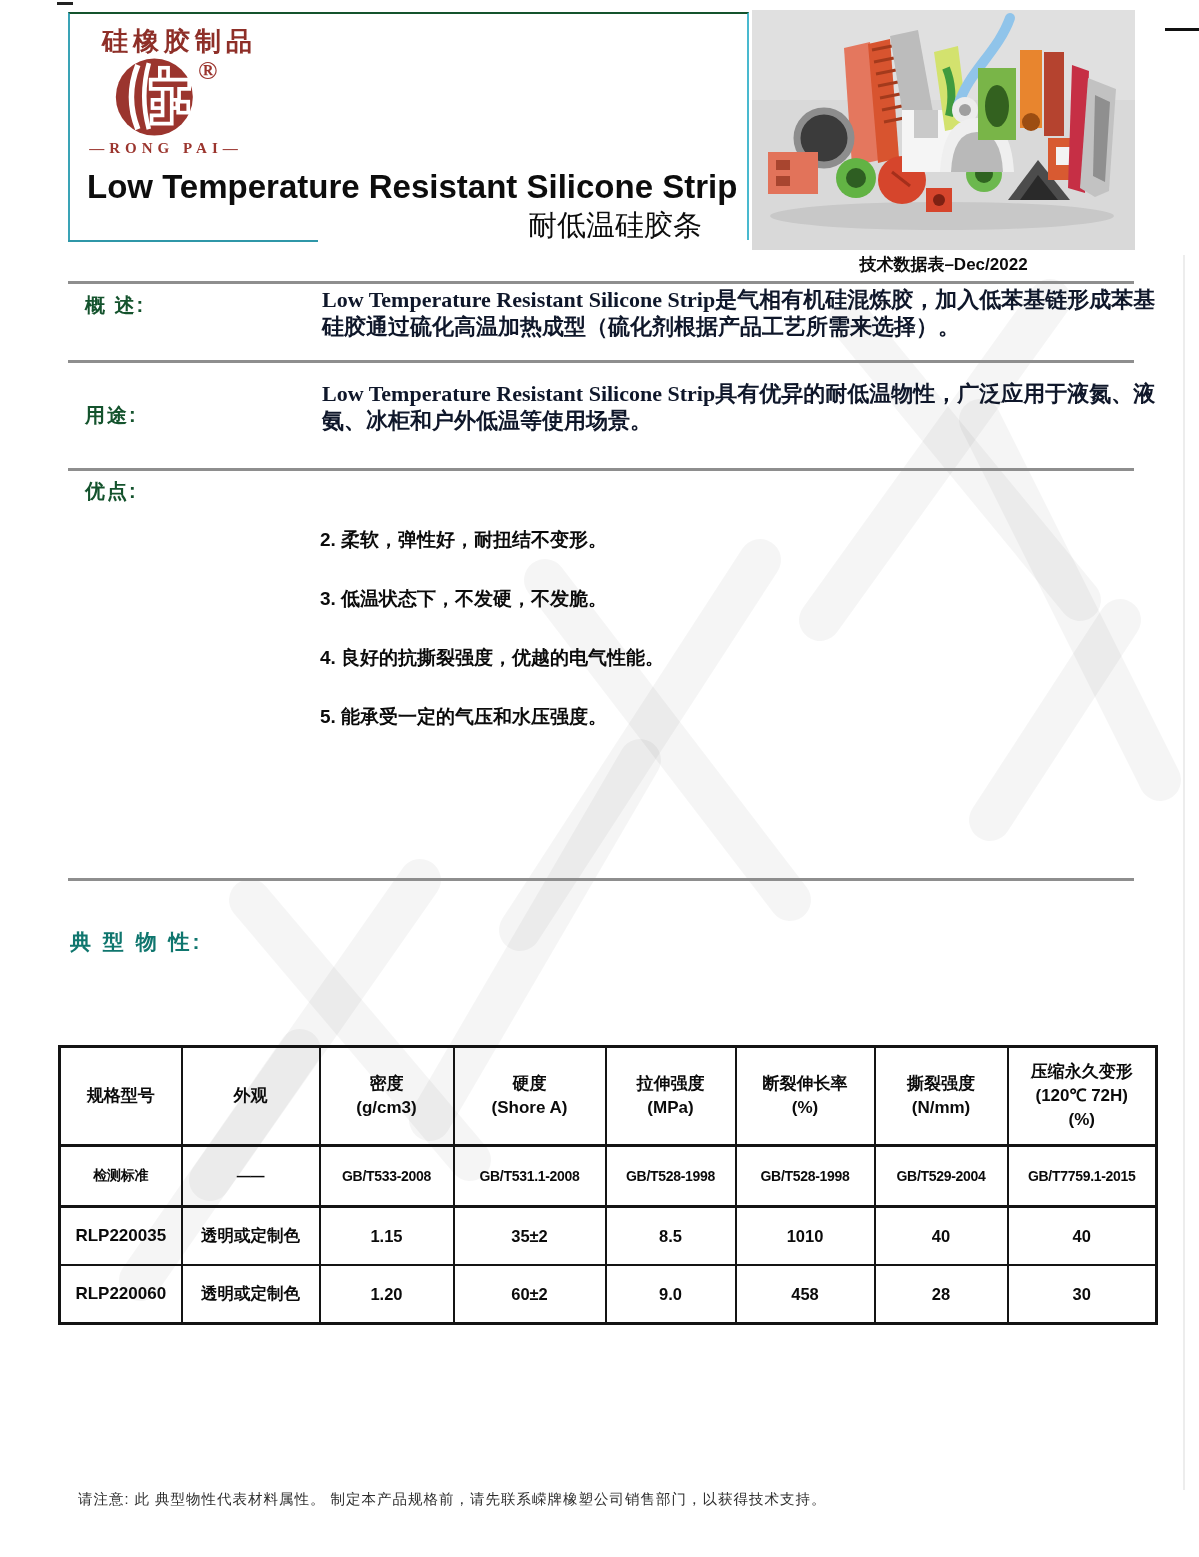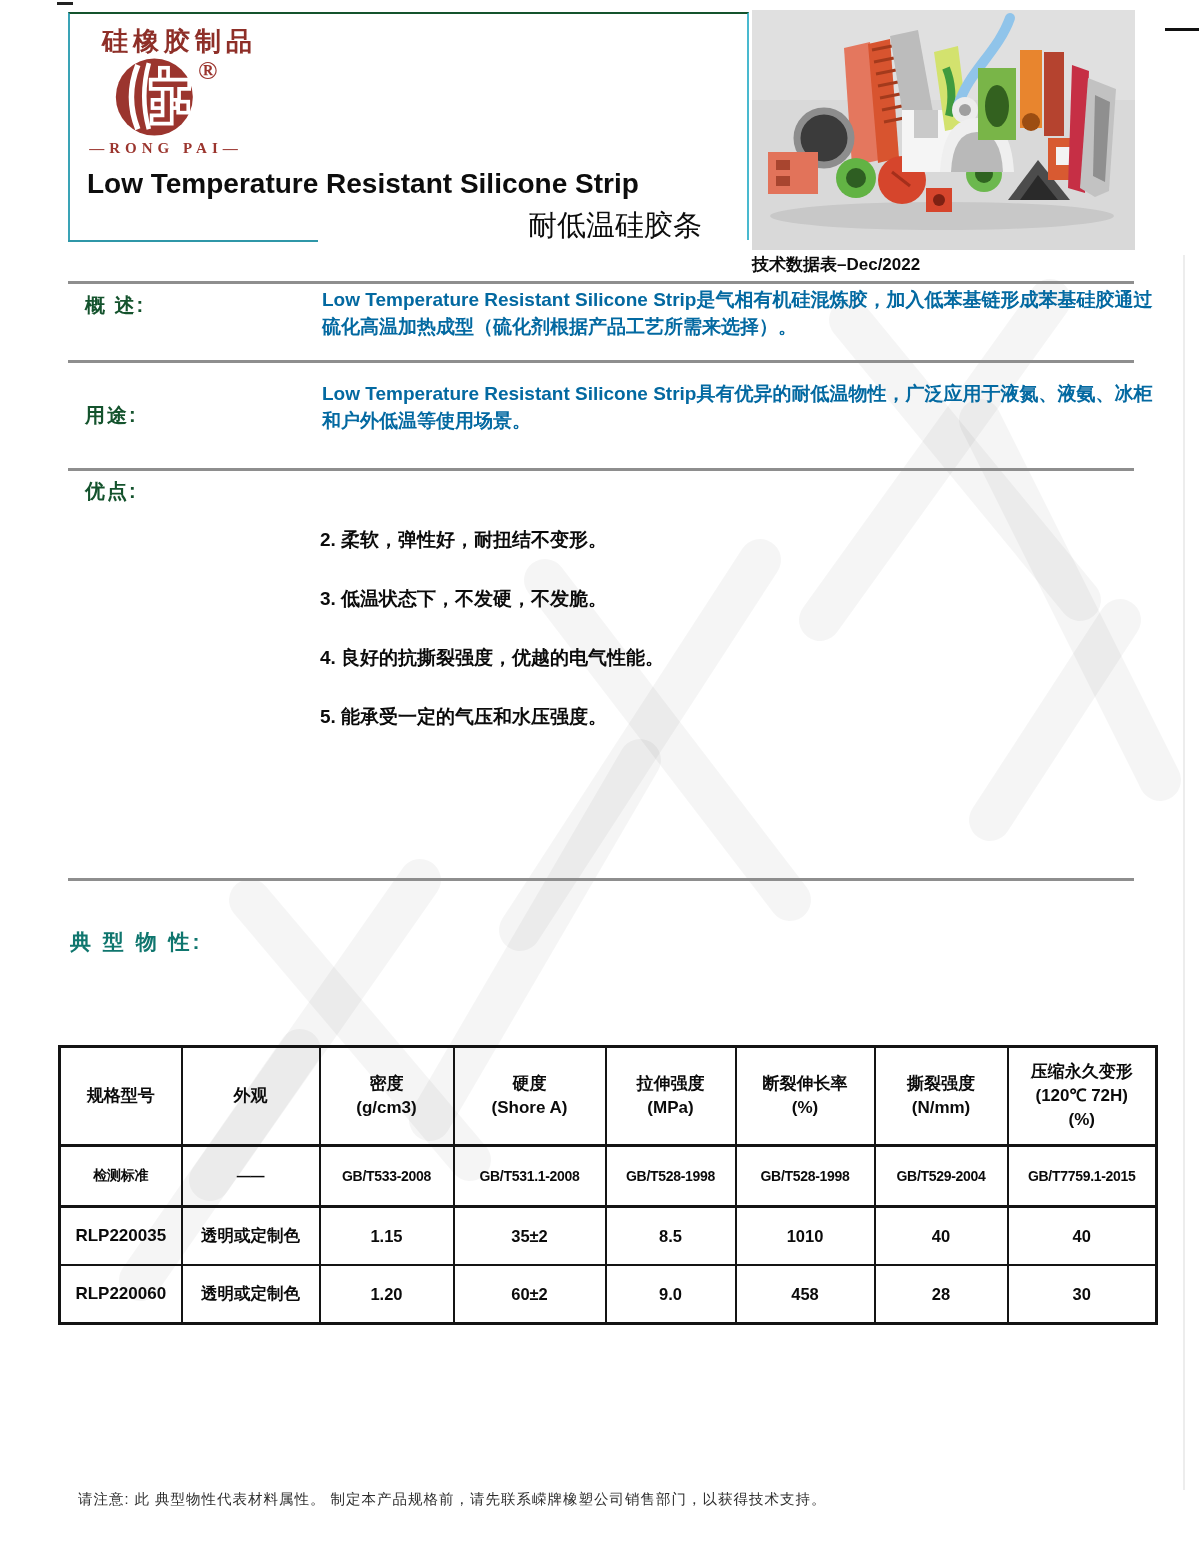--- a/index.html
+++ b/index.html
@@ -36,7 +36,7 @@
   }
   .title-en{
     position:absolute;left:17px;top:154px;width:655px;
-    font-size:28px;font-weight:bold;color:#0d0d0d;white-space:nowrap;
+    font-size:33px;font-weight:bold;color:#0d0d0d;white-space:nowrap;
   }
   .title-zh{
     position:absolute;right:45px;top:192px;

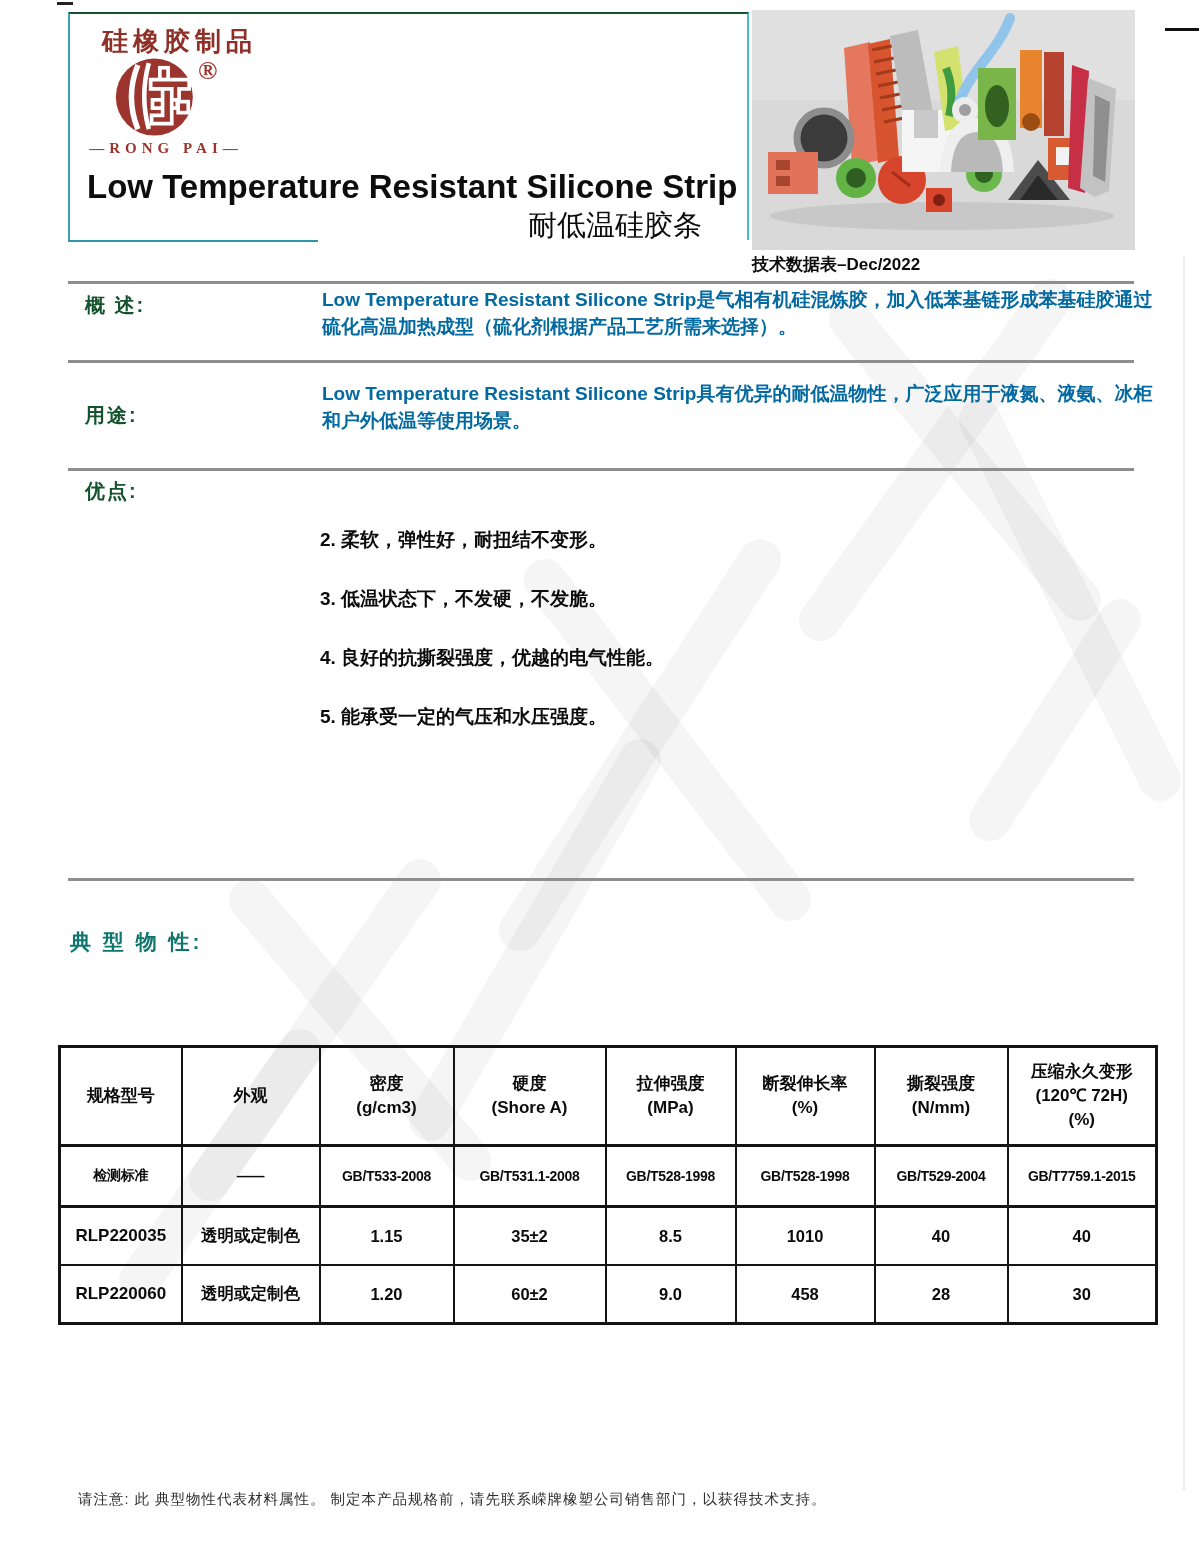--- a/index.html
+++ b/index.html
@@ -45,7 +45,7 @@
   
   .photo{position:absolute;left:752px;top:10px;width:383px;height:240px;z-index:2;}
   .datasheet-label{
-    position:absolute;left:752px;top:253px;width:383px;text-align:left;z-index:2;
+    position:absolute;left:752px;top:253px;width:383px;text-align:center;z-index:2;
     font-size:17px;font-weight:bold;color:#0c0c0c;
   }
   

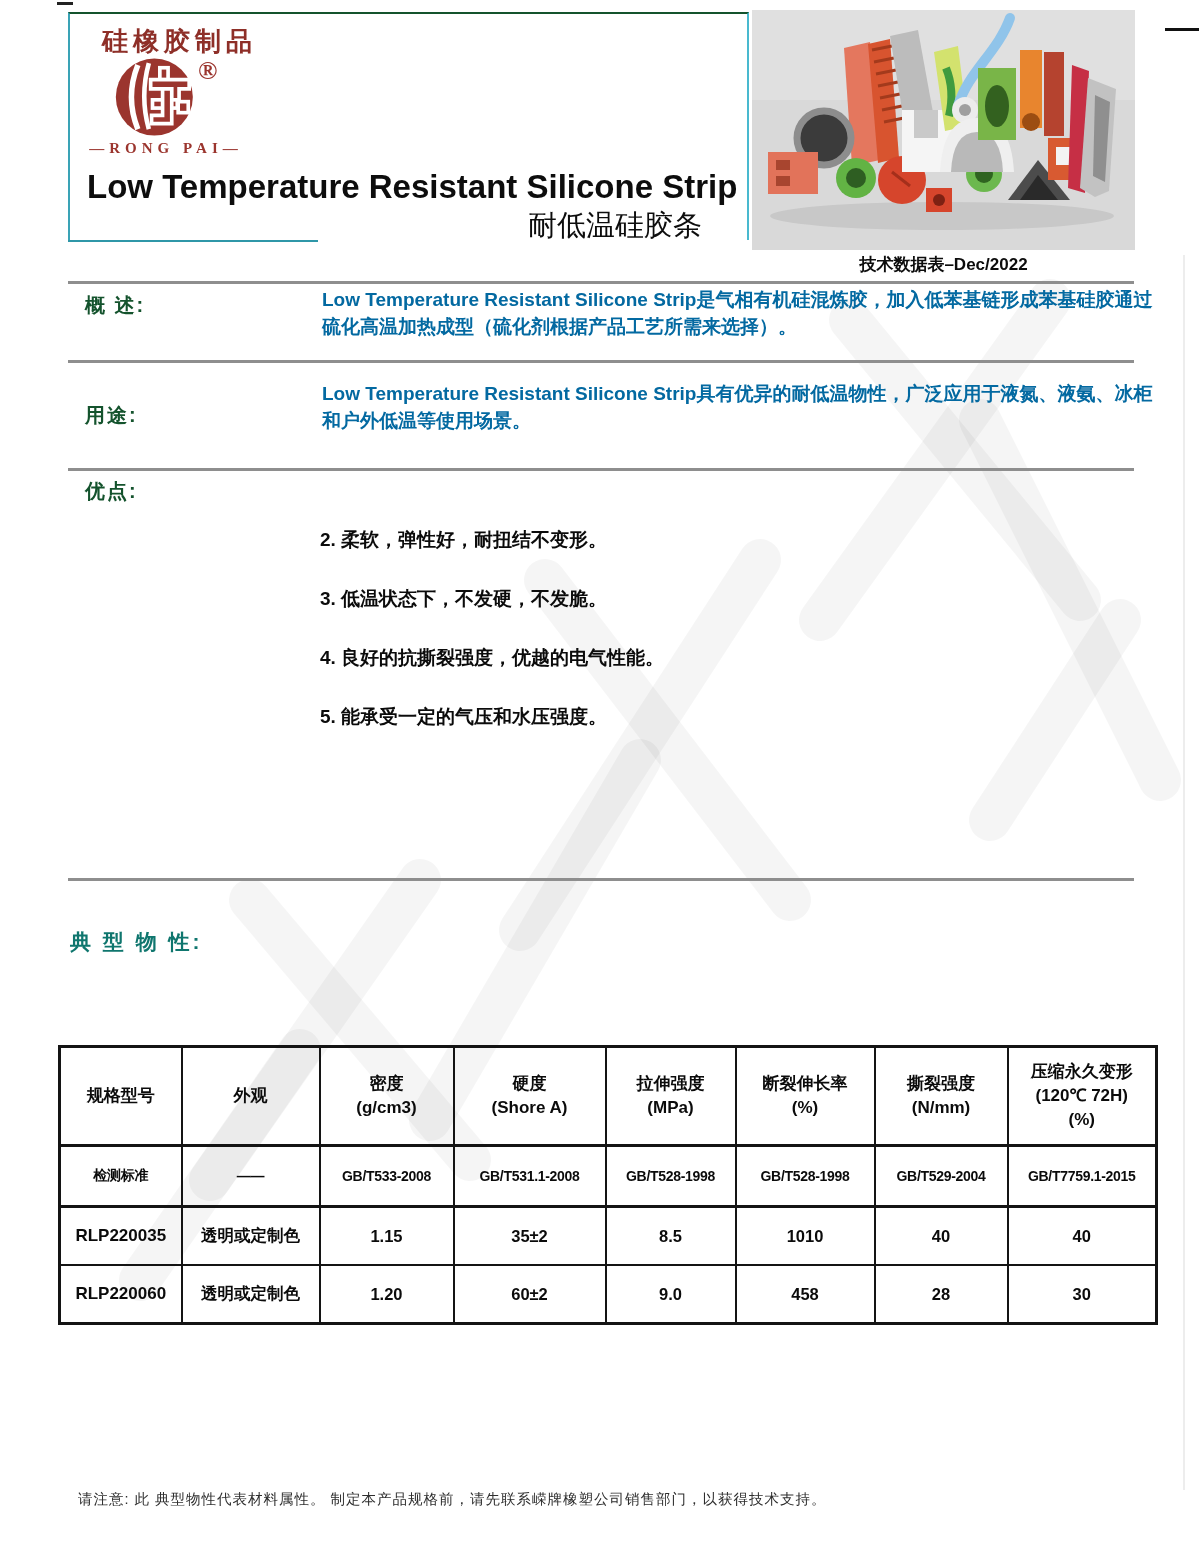--- a/index.html
+++ b/index.html
@@ -63,8 +63,8 @@
   .lbl-overview{top:292px;} .lbl-usage{top:402px;} .lbl-adv{top:478px;}
   .sec-text{
     position:absolute;left:322px;width:845px;z-index:2;
-    font-family:Liberation Sans, sans-serif;
-    font-size:19px;line-height:27px;font-weight:bold;color:#0369a1;
+    font-family:Liberation Serif, serif;
+    font-size:22px;line-height:27px;font-weight:bold;color:#0f172a;
   }
   .txt-overview{top:286px;} .txt-usage{top:380px;}
   .adv-list{position:absolute;left:320px;top:526px;width:700px;z-index:2;}

